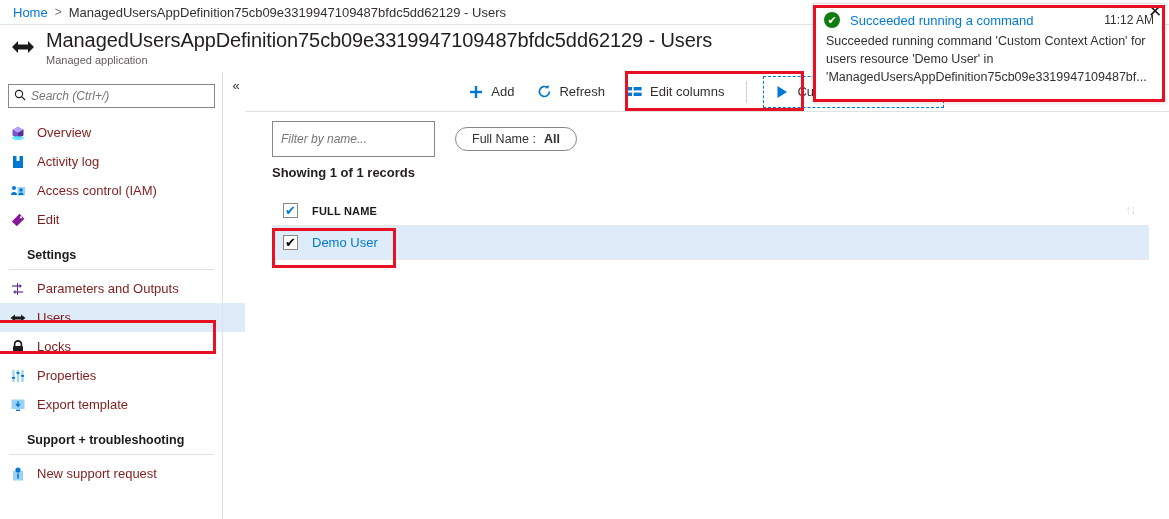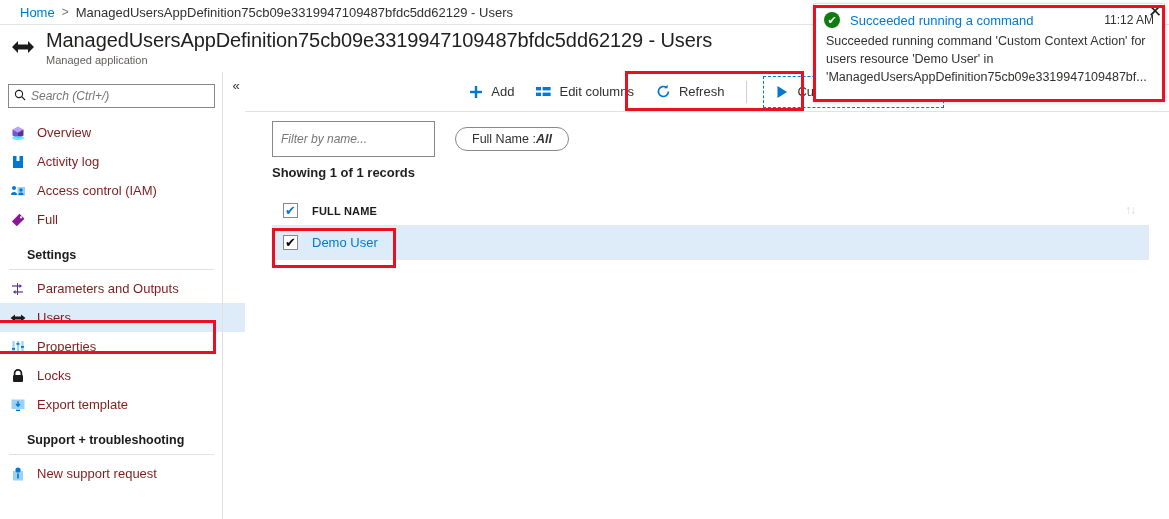--- a/index.html
+++ b/index.html
@@ -18,7 +18,7 @@
   
   .breadcrumb {
     position: absolute; left: 0; top: 0; width: 1169px; height: 25px;
-    display: flex; align-items: center; padding-left: 20px;
+    display: flex; align-items: center; padding-left: 13px;
     font-size: 13px; background: #fff;
     border-bottom: 1px solid #e3e3e3;
   }

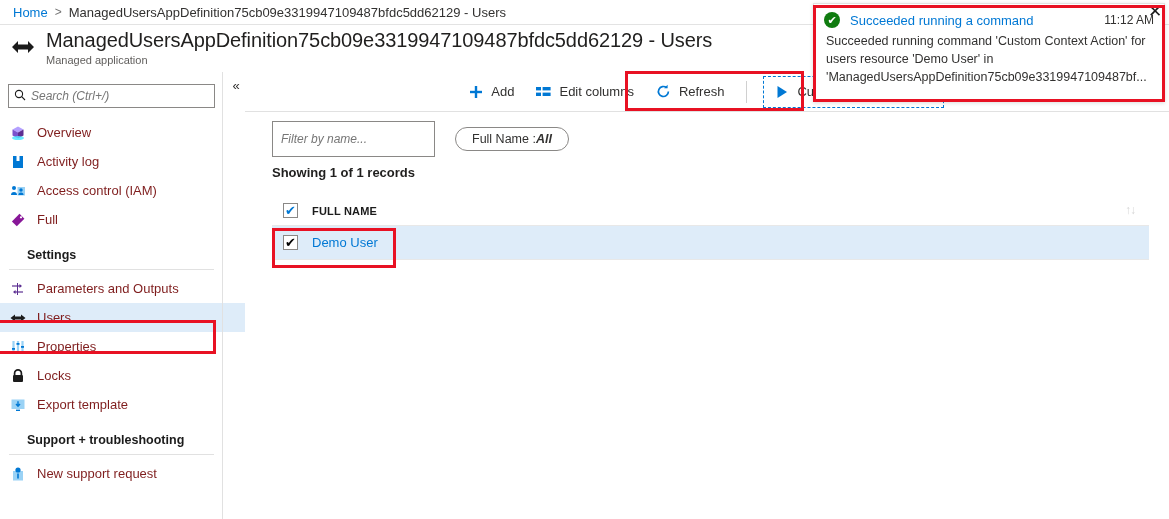--- a/index.html
+++ b/index.html
@@ -368,6 +368,16 @@
 
       <div class="tb-btn">
         <span class="ico">
+          <svg width="15" height="15" viewBox="0 0 15 15">
+            <path d="M12.4 7.5 a5 5 0 1 1 -1.8 -3.85" fill="none" stroke="#0078d4" stroke-width="1.7"></path>
+            <path d="M11.6 0.8 L11.6 4.3 L8.1 4.3 Z" fill="#0078d4"></path>
+          </svg>
+        </span>
+        <span>Refresh</span>
+      </div>
+
+      <div class="tb-btn">
+        <span class="ico">
           <svg width="16" height="12" viewBox="0 0 16 12">
             <rect x="0" y="1" width="5" height="3.4" fill="#0078d4"></rect>
             <rect x="6.6" y="1" width="8" height="3.4" fill="#0078d4"></rect>
@@ -378,16 +388,6 @@
         <span>Edit columns</span>
       </div>
 
-      <div class="tb-btn">
-        <span class="ico">
-          <svg width="15" height="15" viewBox="0 0 15 15">
-            <path d="M12.4 7.5 a5 5 0 1 1 -1.8 -3.85" fill="none" stroke="#0078d4" stroke-width="1.7"></path>
-            <path d="M11.6 0.8 L11.6 4.3 L8.1 4.3 Z" fill="#0078d4"></path>
-          </svg>
-        </span>
-        <span>Refresh</span>
-      </div>
-
 
       <div class="tb-div"></div>
 

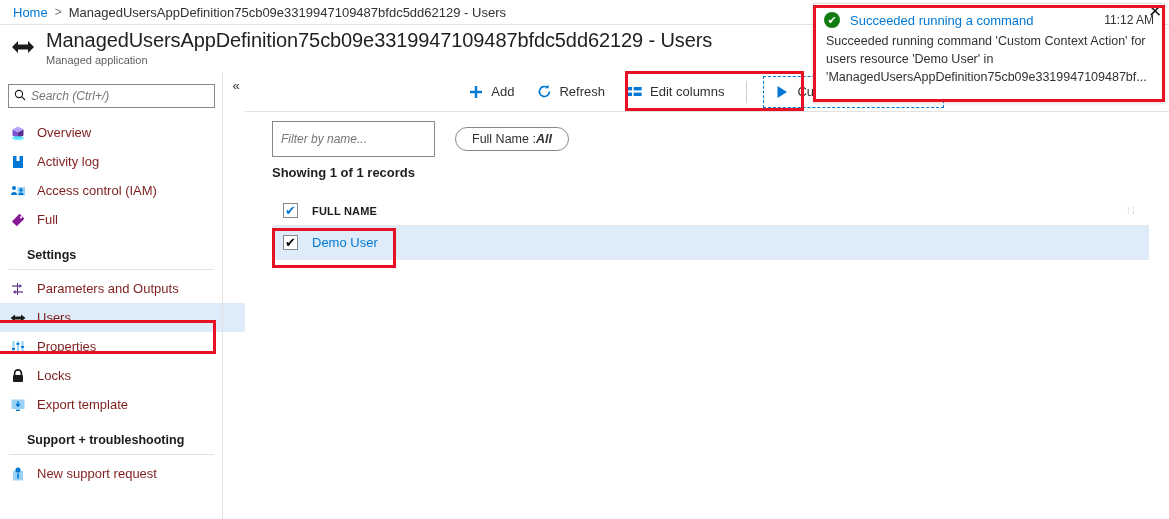--- a/index.html
+++ b/index.html
@@ -128,7 +128,7 @@
     display: flex; align-items: center; padding: 0 16px;
     font-size: 12.5px; color: #323130; cursor: pointer; background:#fff;
   }
-  .pill b { font-weight: bold; margin-left: 0; font-style: italic; }
+  .pill b { font-weight: bold; margin-left: 8px; }
 
   .showing {
     position: absolute; left: 272px; top: 165px;

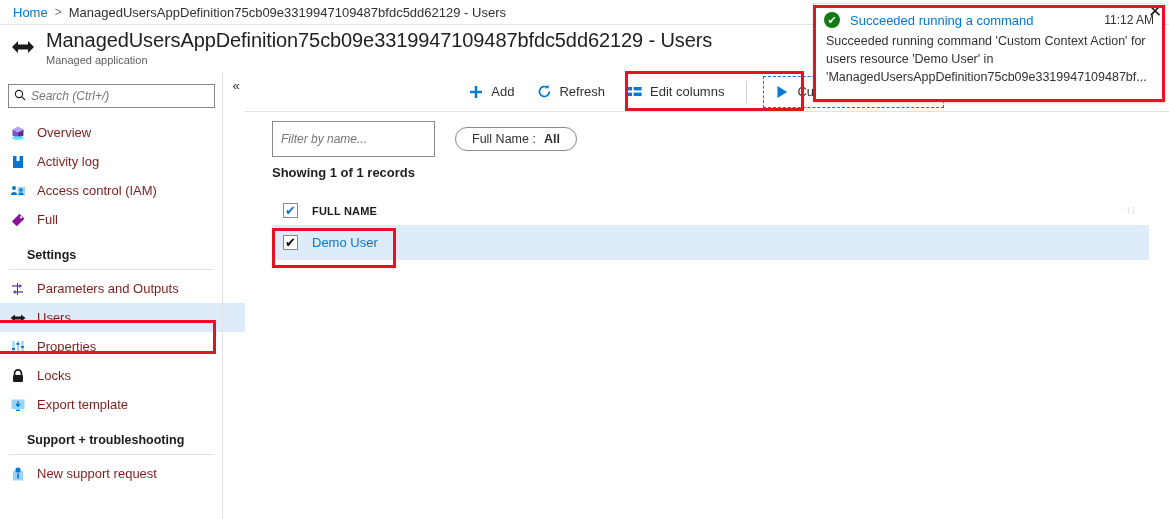--- a/index.html
+++ b/index.html
@@ -269,7 +269,7 @@
             <circle cx="11" cy="5.3" r="1.15" fill="#fff"></circle>
           </svg>
         </span>
-        <span>Full</span>
+        <span>Edit</span>
       </div>
 
       <div class="nav-section">Settings</div>

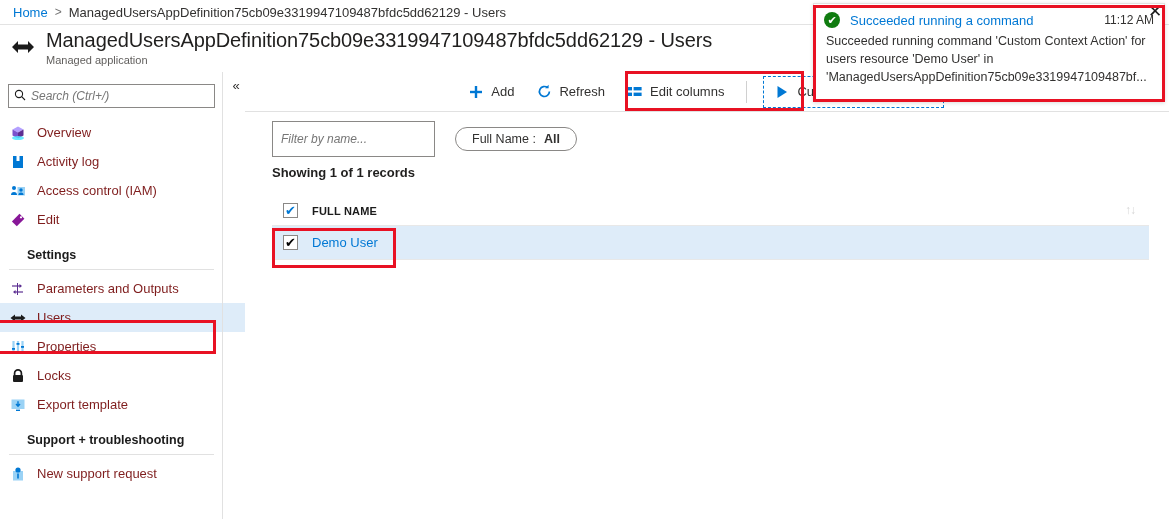--- a/index.html
+++ b/index.html
@@ -301,6 +301,16 @@
       <div class="nav-item">
         <span class="ico">
           <svg width="16" height="16" viewBox="0 0 16 16">
+            <path d="M4.6 7 V5.2 a3.4 3.4 0 0 1 6.8 0 V7" fill="none" stroke="#1b1b1b" stroke-width="1.7"></path>
+            <rect x="3" y="7" width="10" height="7" rx="1" fill="#1b1b1b"></rect>
+          </svg>
+        </span>
+        <span>Locks</span>
+      </div>
+
+      <div class="nav-item">
+        <span class="ico">
+          <svg width="16" height="16" viewBox="0 0 16 16">
             <rect x="2.4" y="2" width="2.2" height="12" fill="#9ad2f5"></rect>
             <rect x="6.9" y="2" width="2.2" height="12" fill="#9ad2f5"></rect>
             <rect x="11.4" y="2" width="2.2" height="12" fill="#9ad2f5"></rect>
@@ -315,16 +325,6 @@
       <div class="nav-item">
         <span class="ico">
           <svg width="16" height="16" viewBox="0 0 16 16">
-            <path d="M4.6 7 V5.2 a3.4 3.4 0 0 1 6.8 0 V7" fill="none" stroke="#1b1b1b" stroke-width="1.7"></path>
-            <rect x="3" y="7" width="10" height="7" rx="1" fill="#1b1b1b"></rect>
-          </svg>
-        </span>
-        <span>Locks</span>
-      </div>
-
-      <div class="nav-item">
-        <span class="ico">
-          <svg width="16" height="16" viewBox="0 0 16 16">
             <rect x="1.5" y="2.5" width="13" height="9.5" fill="#9ad2f5"></rect>
             <rect x="6" y="12.6" width="4" height="1.4" fill="#0078d4"></rect>
             <path d="M8 4.2 V8.2 M6 7 L8 9.2 L10 7" stroke="#0078d4" stroke-width="1.4" fill="none"></path>

